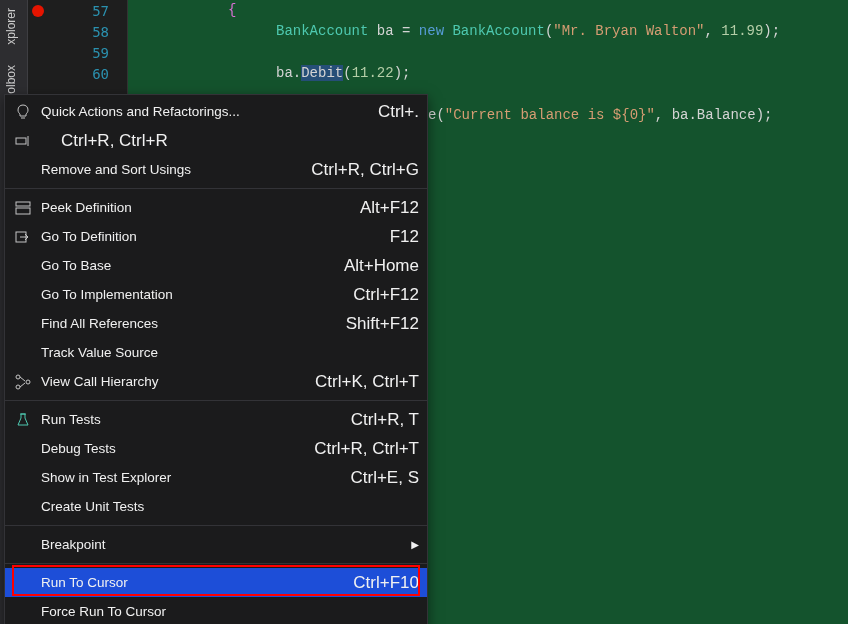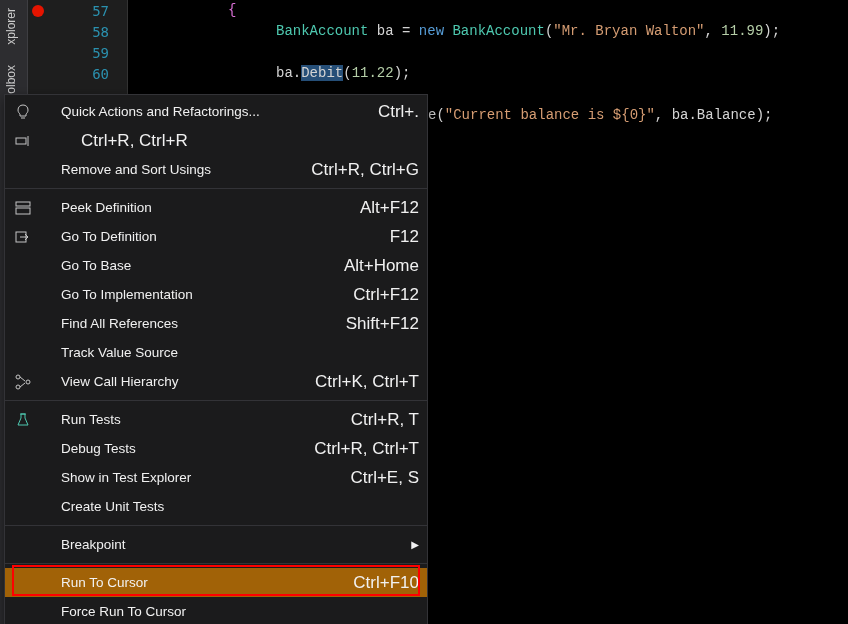--- a/index.html
+++ b/index.html
@@ -38,7 +38,7 @@
       top: 0;
       right: 0;
       bottom: 0;
-      background: #000000;
+      background: #14532d;
     }
     .gutter {
       position: absolute;

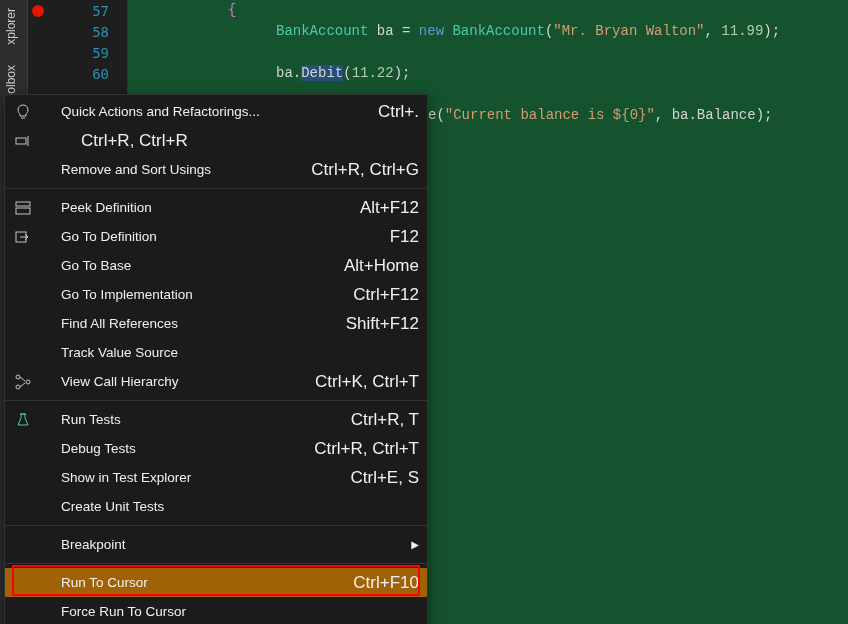--- a/index.html
+++ b/index.html
@@ -112,7 +112,6 @@
       color: #f1f1f1;
       font-size: 13.5px;
       cursor: default;
-      gap: 20px;
     }
     .menu-item.highlighted {
       background: #a16207;

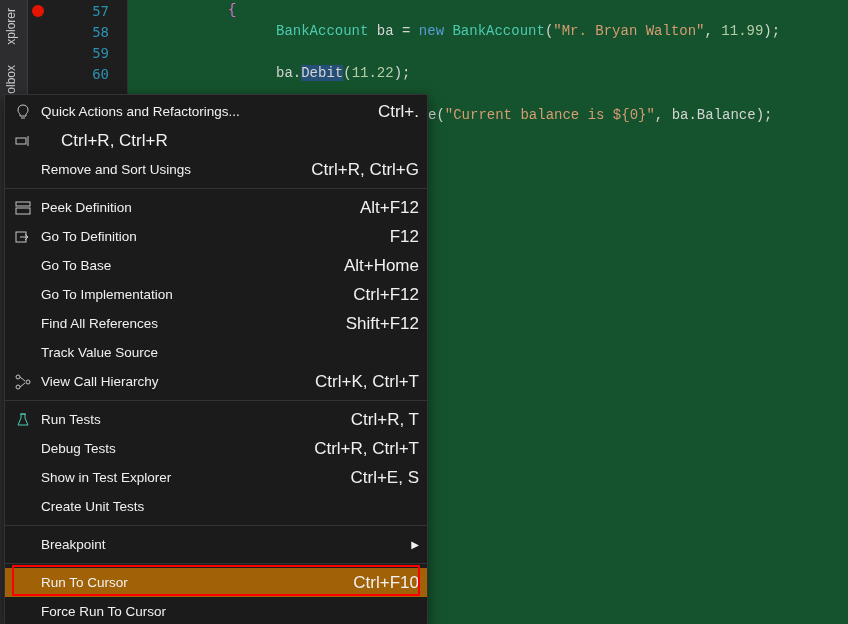--- a/index.html
+++ b/index.html
@@ -114,7 +114,7 @@
       cursor: default;
     }
     .menu-item.highlighted {
-      background: #a16207;
+      background: #1d4ed8;
     }
     .menu-icon {
       width: 24px;

